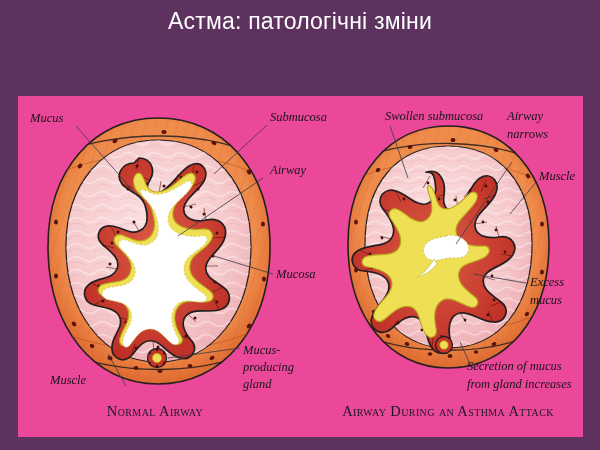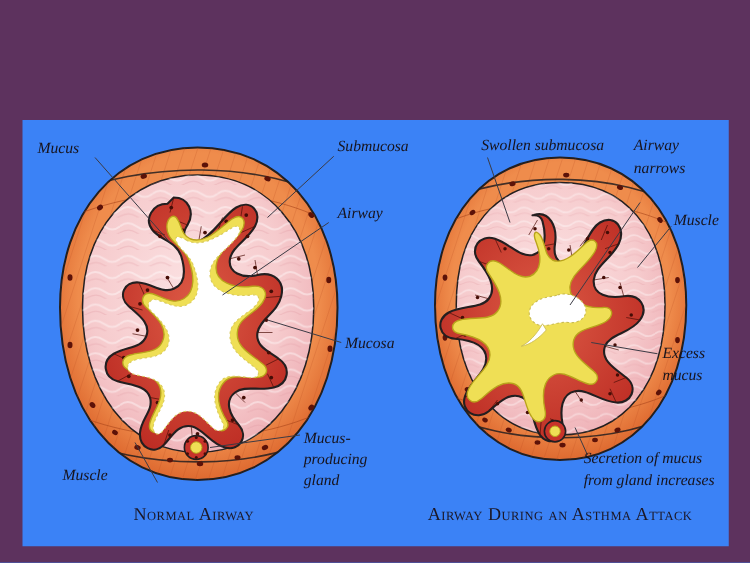--- a/index.html
+++ b/index.html
@@ -75,6 +75,7 @@
 
 <div id="slide">
 
+  <div id="slide-title">Астма: патологічні зміни</div>
 
   <div id="figure-panel">
     <svg id="figure-svg" viewBox="0 0 565 341" xmlns="http://www.w3.org/2000/svg">

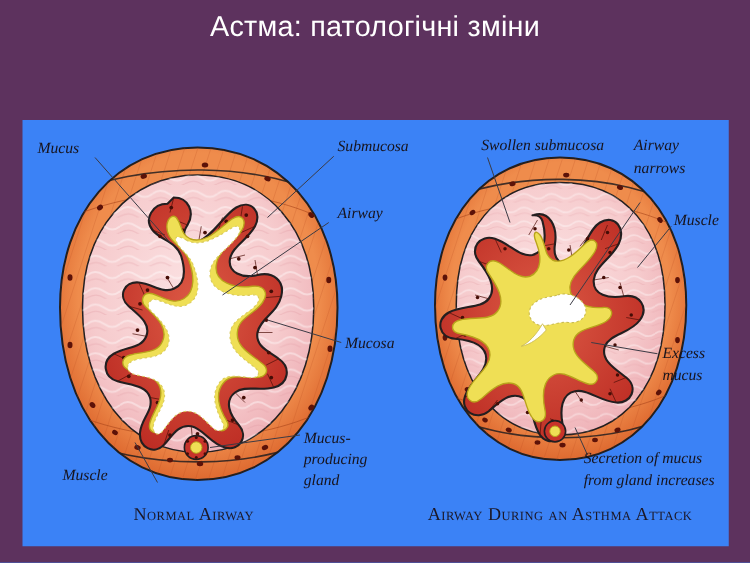--- a/index.html
+++ b/index.html
@@ -39,7 +39,7 @@
     top: 96px;
     width: 565px;
     height: 341px;
-    background: #3b82f6;
+    background: #ec4899;
     overflow: hidden;
   }
   #figure-svg {

